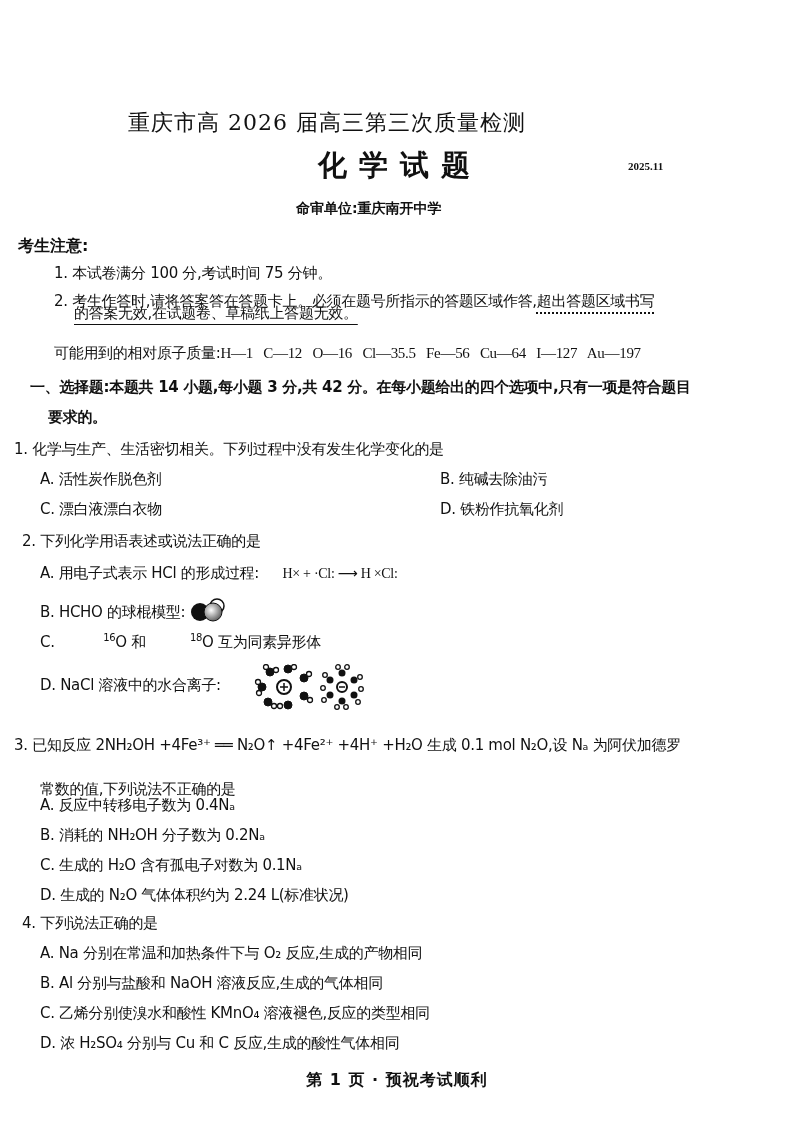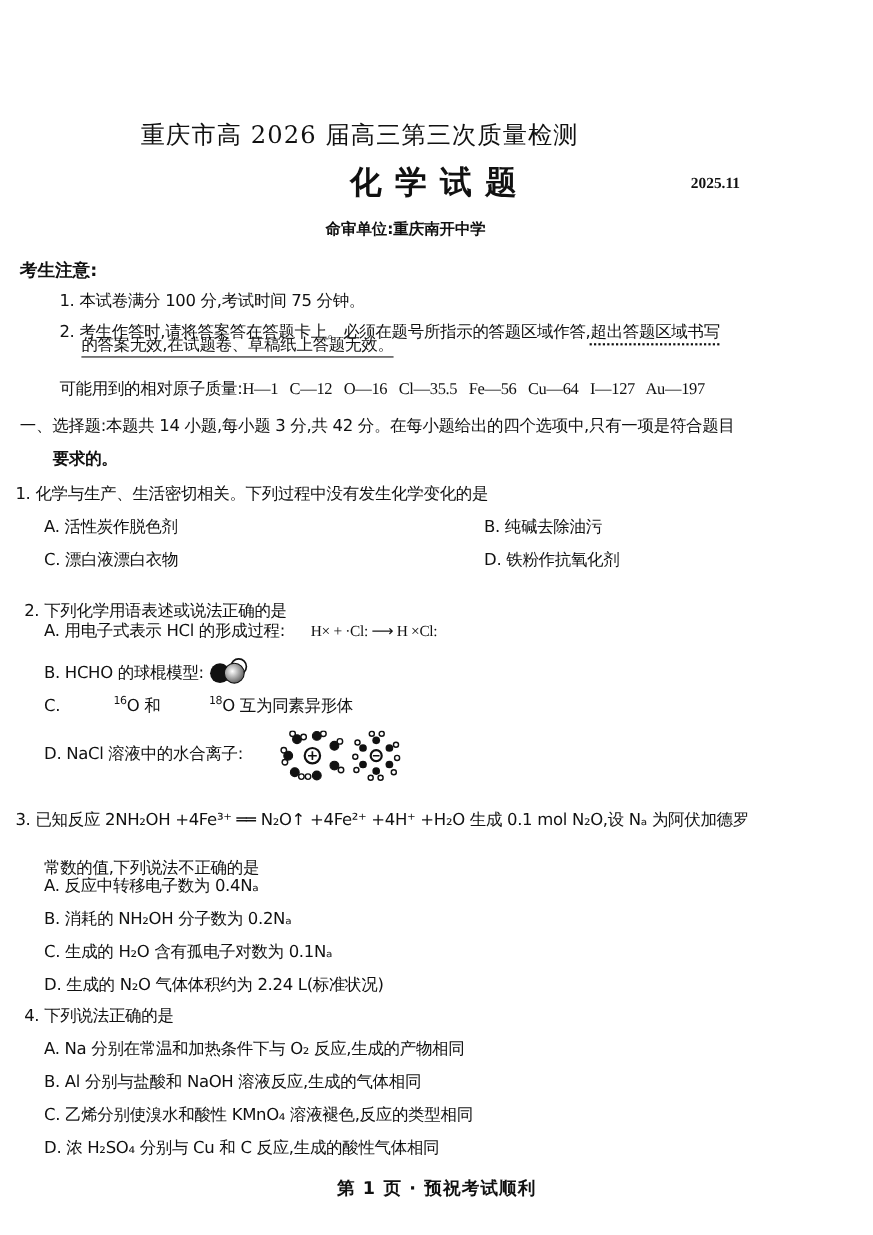--- a/index.html
+++ b/index.html
@@ -11,7 +11,7 @@
   .abs { position:absolute; }
   .title1 { top:108px; left:0; width:654px; text-align:center; font-size:22px; letter-spacing:1px; font-family:"DejaVu Serif", serif; }
   .title2 { top:146px; left:318px; font-size:29px; font-weight:bold; letter-spacing:12px; font-family:"DejaVu Sans", sans-serif; }
-  .date { top:160px; left:628px; font-size:14px; font-weight:bold; font-family:"Liberation Serif", serif; }
+  .date { top:160px; left:628px; font-size:11px; font-weight:bold; font-family:"Liberation Serif", serif; }
   .unit { top:200px; left:296px; font-size:14px; font-weight:bold; font-family:"DejaVu Sans", sans-serif; }
   .notice-h { top:236px; left:18px; font-size:16px; font-weight:bold; font-family:"DejaVu Sans", sans-serif; }
   .line { font-size:15px; white-space:nowrap; font-family:"DejaVu Sans", sans-serif; letter-spacing:-0.3px; }

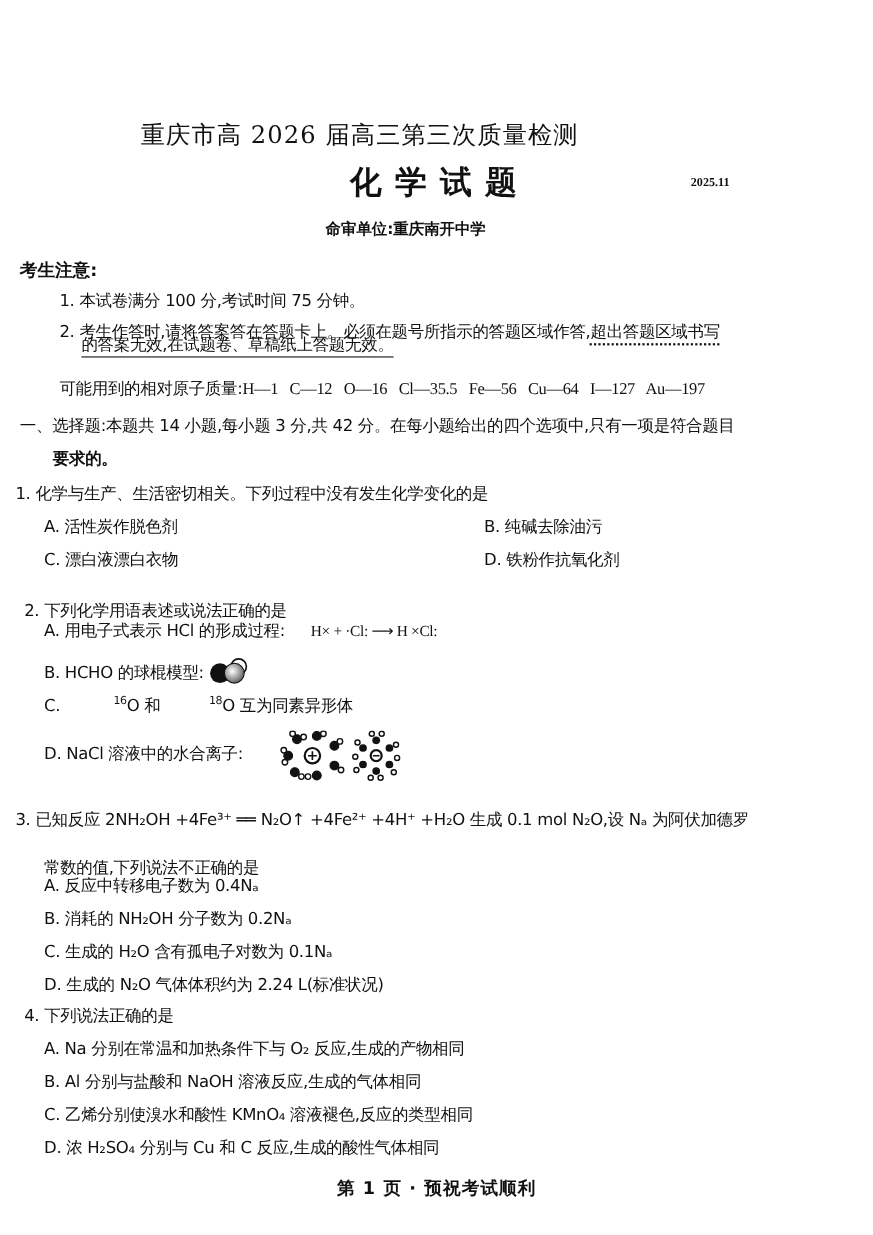--- a/index.html
+++ b/index.html
@@ -40,7 +40,7 @@
   <span>可能用到的相对原子质量:</span><span style="font-family:'Liberation Serif',serif;white-space:pre;">H—1   C—12   O—16   Cl—35.5   Fe—56   Cu—64   I—127   Au—197</span>
 </div>
 
-<div class="abs line" style="top:378px;left:18px;font-weight:normal;">一、选择题:本题共 14 小题,每小题 3 分,共 42 分。在每小题给出的四个选项中,只有一项是符合题目</div>
+<div class="abs line" style="top:378px;left:30px;font-weight:bold;">一、选择题:本题共 14 小题,每小题 3 分,共 42 分。在每小题给出的四个选项中,只有一项是符合题目</div>
 <div class="abs line" style="top:408px;left:48px;font-weight:bold;">要求的。</div>
 
 <div class="abs q" style="top:440px;left:14px;">1. 化学与生产、生活密切相关。下列过程中没有发生化学变化的是</div>

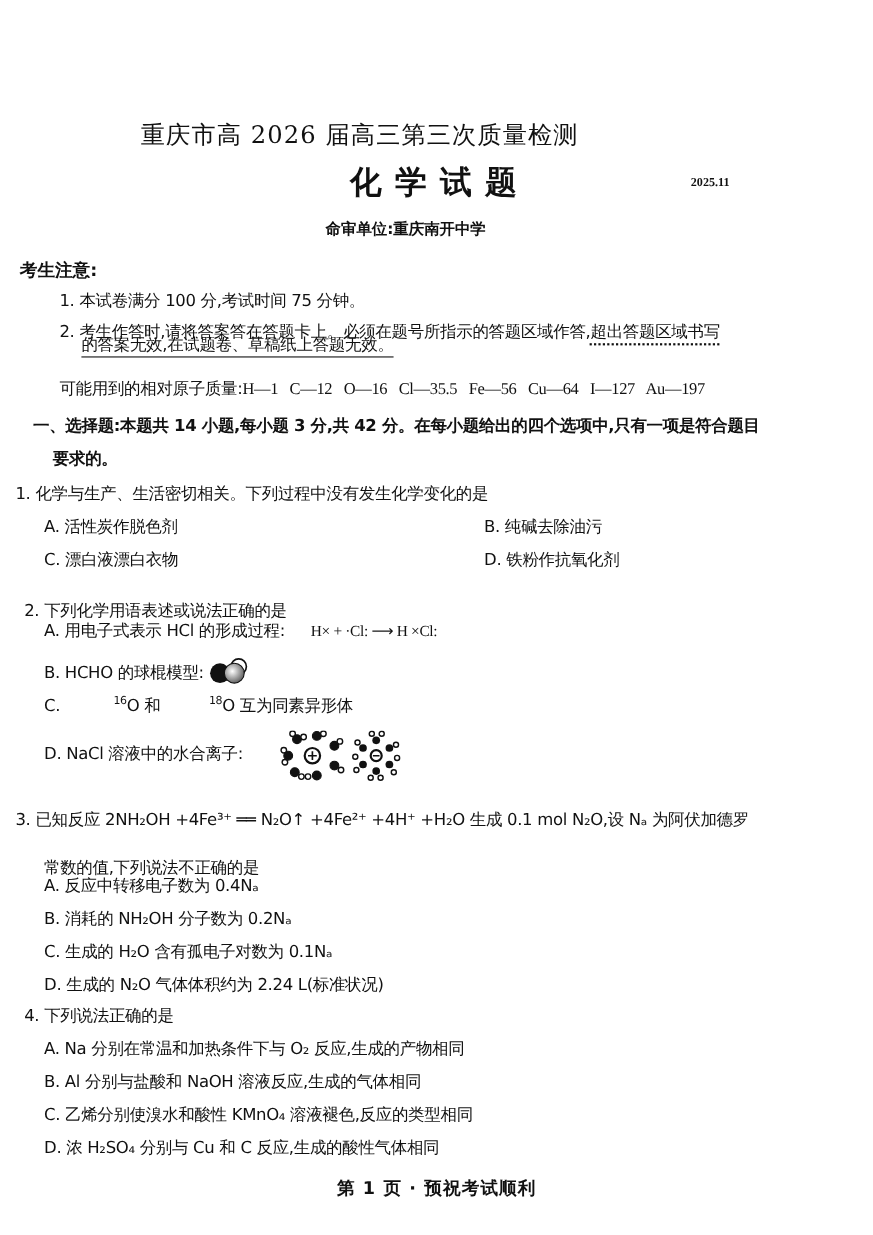--- a/index.html
+++ b/index.html
@@ -49,7 +49,7 @@
 <div class="abs opt" style="top:500px;left:40px;">C. 漂白液漂白衣物</div>
 <div class="abs opt" style="top:500px;left:440px;">D. 铁粉作抗氧化剂</div>
 
-<div class="abs q" style="top:546px;left:22px;">2. 下列化学用语表述或说法正确的是</div>
+<div class="abs q" style="top:532px;left:22px;">2. 下列化学用语表述或说法正确的是</div>
 <div class="abs opt" style="top:564px;left:40px;">
   <span>A. 用电子式表示 HCl 的形成过程:</span>
   <span style="font-family:'Liberation Serif',serif;font-size:14px;margin-left:19px;">H× + ·Cl: ⟶ H ×Cl:</span>

